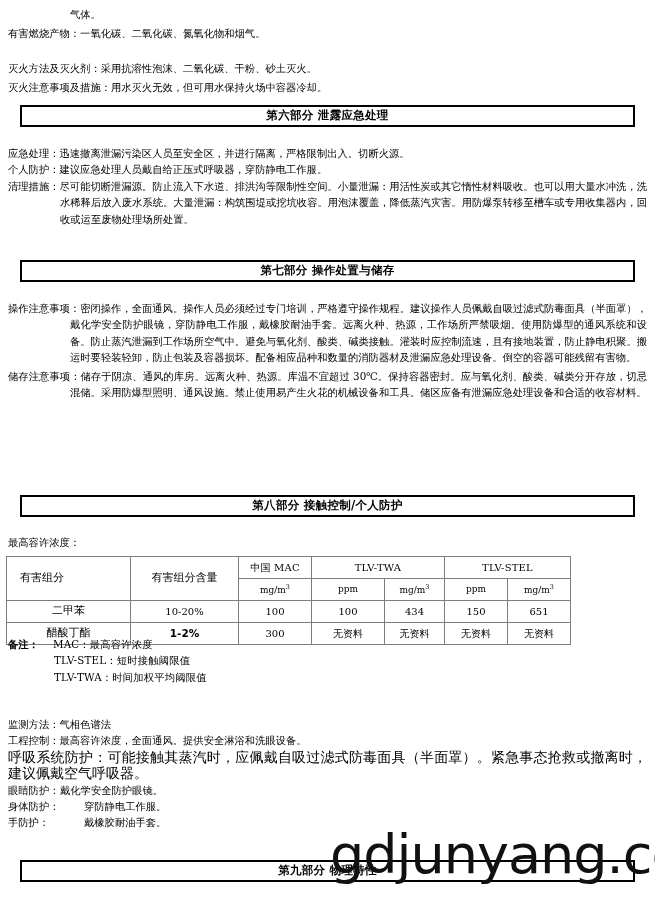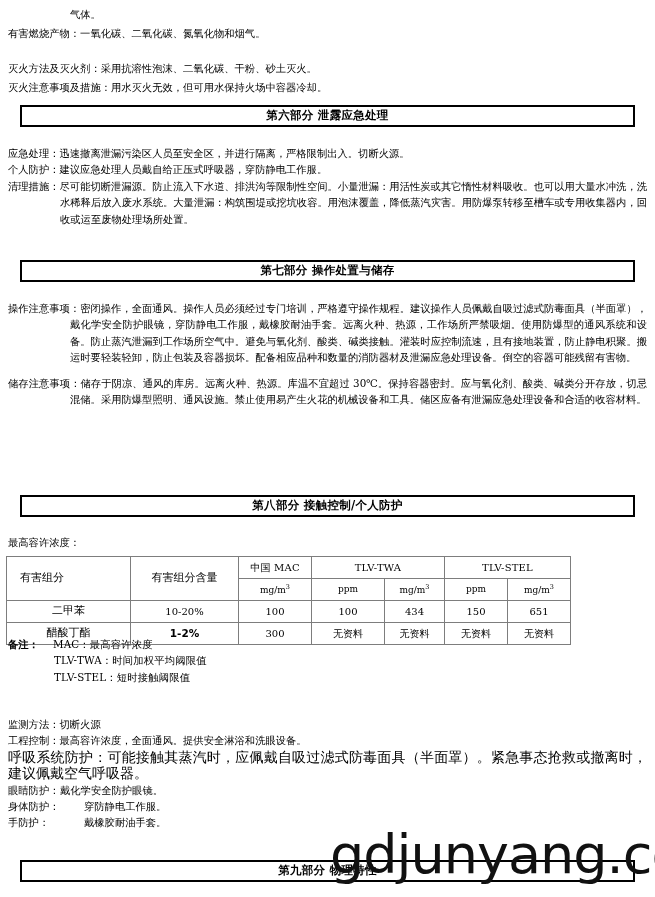--- a/index.html
+++ b/index.html
@@ -158,7 +158,7 @@
     <div class="para hang">
       <span class="lbl">操作注意事项：</span><span>密闭操作，全面通风。操作人员必须经过专门培训，严格遵守操作规程。建议操作人员佩戴自吸过滤式防毒面具（半面罩），戴化学安全防护眼镜，穿防静电工作服，戴橡胶耐油手套。远离火种、热源，工作场所严禁吸烟。使用防爆型的通风系统和设备。防止蒸汽泄漏到工作场所空气中。避免与氧化剂、酸类、碱类接触。灌装时应控制流速，且有接地装置，防止静电积聚。搬运时要轻装轻卸，防止包装及容器损坏。配备相应品种和数量的消防器材及泄漏应急处理设备。倒空的容器可能残留有害物。</span>
     </div>
-    <div class="para hang" style="margin-top:9px;">
+    <div class="para hang" style="margin-top:2px;">
       <span class="lbl">储存注意事项：</span><span>储存于阴凉、通风的库房。远离火种、热源。库温不宜超过 30℃。保持容器密封。应与氧化剂、酸类、碱类分开存放，切忌混储。采用防爆型照明、通风设施。禁止使用易产生火花的机械设备和工具。储区应备有泄漏应急处理设备和合适的收容材料。</span>
     </div>
   </div>

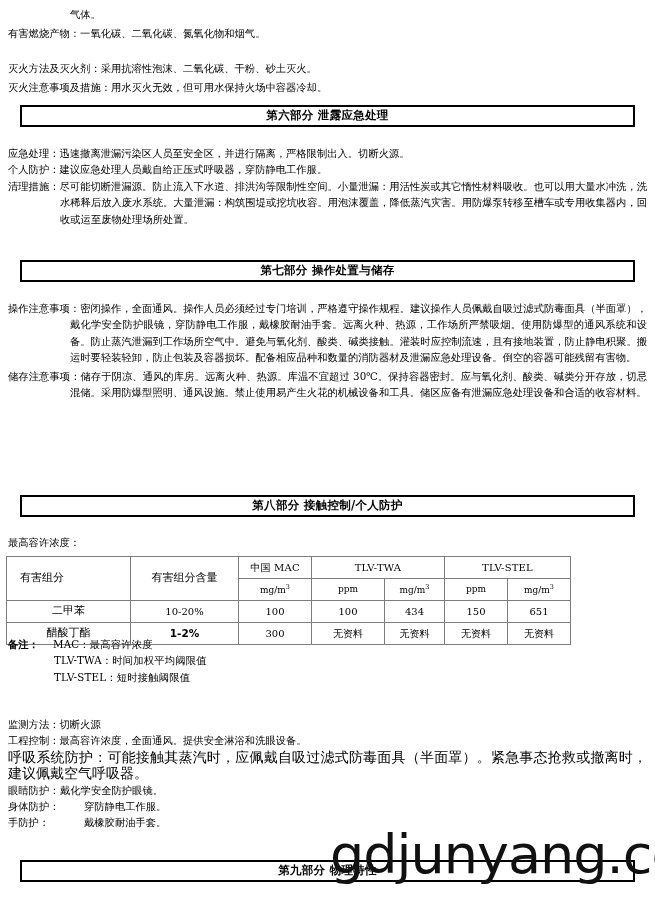--- a/index.html
+++ b/index.html
@@ -237,10 +237,10 @@
       <span style="font-weight:bold;font-family:'DejaVu Sans','Liberation Sans',sans-serif;">备注：</span><span style="display:inline-block;width:14px;"></span><span class="mono-ish">MAC：最高容许浓度</span>
     </div>
     <div class="para" style="padding-left:54px;">
+      <span class="mono-ish">TLV-STEL：短时接触阈限值</span>
+    </div>
+    <div class="para" style="padding-left:54px;">
       <span class="mono-ish">TLV-TWA：时间加权平均阈限值</span>
-    </div>
-    <div class="para" style="padding-left:54px;">
-      <span class="mono-ish">TLV-STEL：短时接触阈限值</span>
     </div>
   </div>
 

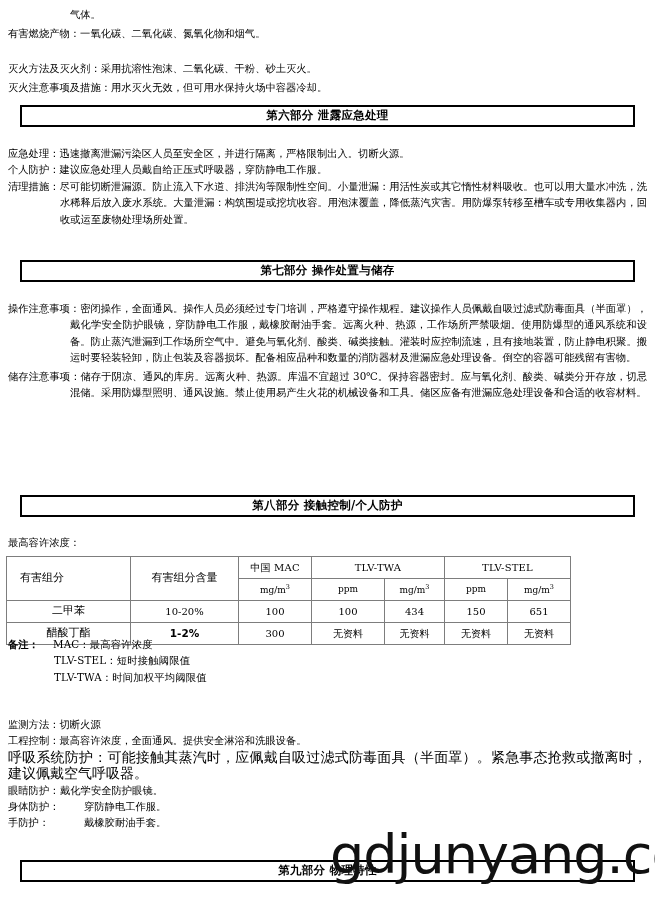--- a/index.html
+++ b/index.html
@@ -246,7 +246,7 @@
 
   <div class="abs" style="top:716px;">
     <div class="para">
-      <span class="lbl">监测方法：</span><span>切断火源</span>
+      <span class="lbl">监测方法：</span><span>气相色谱法</span>
     </div>
     <div class="para">
       <span class="lbl">工程控制：</span><span>最高容许浓度，全面通风。提供安全淋浴和洗眼设备。</span>

